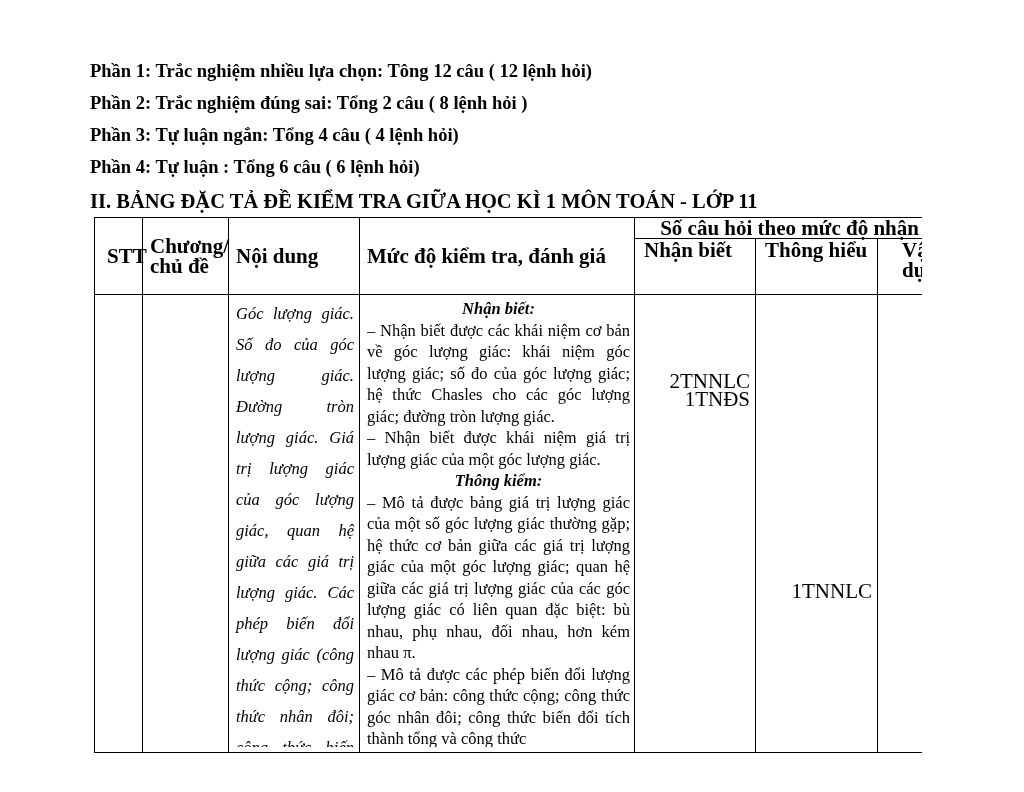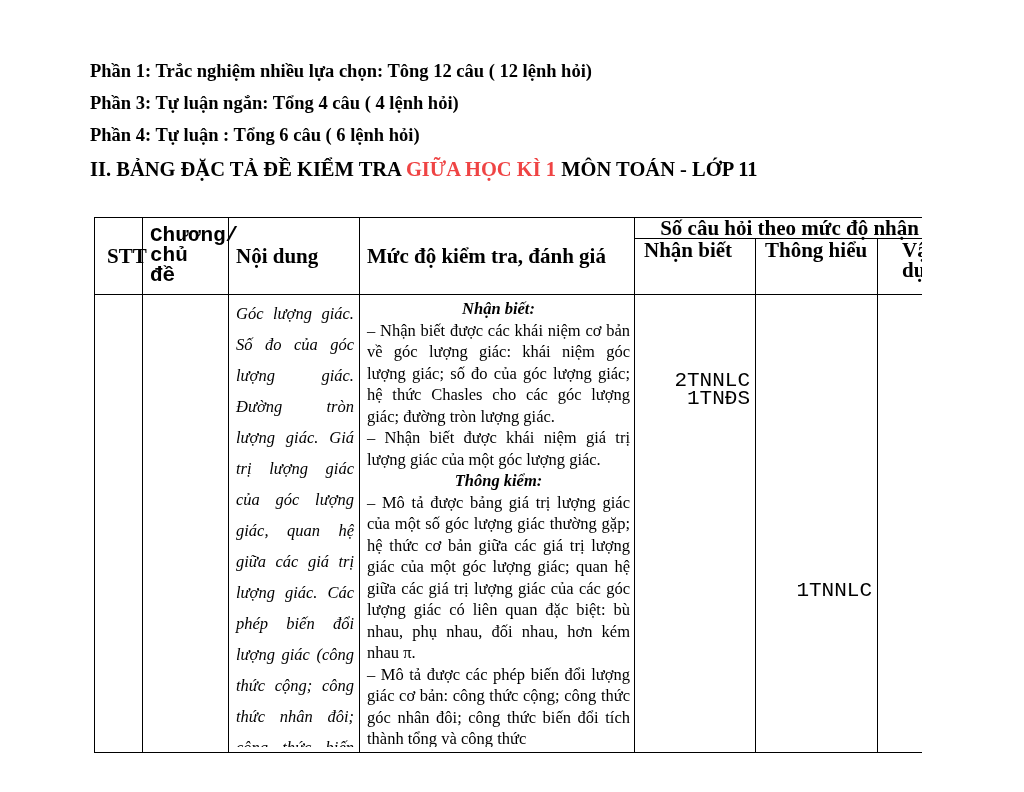--- a/index.html
+++ b/index.html
@@ -120,6 +120,7 @@
 
   <div class="intro">
     <p class="intro-line">Phần 1: Trắc nghiệm nhiều lựa chọn: Tông 12 câu  ( 12 lệnh hỏi)</p>
+    <p class="intro-line">Phần 2: Trắc nghiệm đúng sai: Tổng 2 câu ( 8 lệnh hỏi )</p>
     <p class="intro-line">Phần 3: Tự luận ngắn: Tổng 4 câu ( 4 lệnh hỏi)</p>
     <p class="intro-line">Phần 4: Tự luận : Tổng 6 câu ( 6 lệnh hỏi)</p>
     <p class="section-title"><span>II. BẢNG ĐẶC TẢ ĐỀ KIỂM TRA </span><span class="title-highlight">GIỮA HỌC KÌ 1</span><span> MÔN TOÁN - LỚP 11</span></p>

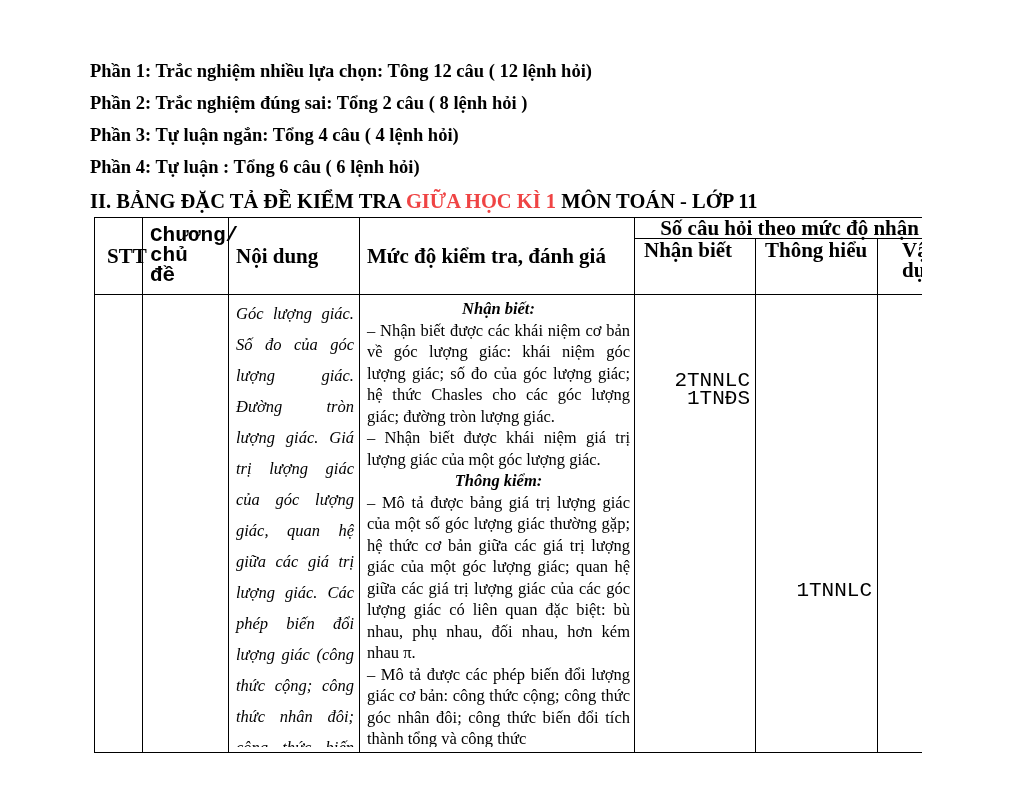--- a/index.html
+++ b/index.html
@@ -38,7 +38,7 @@
     font-weight: bold;
     white-space: nowrap;
   }
-  .title-highlight { color: #ef4444; }
+  .title-highlight { color: #000000; }
 
   
   table.spec {

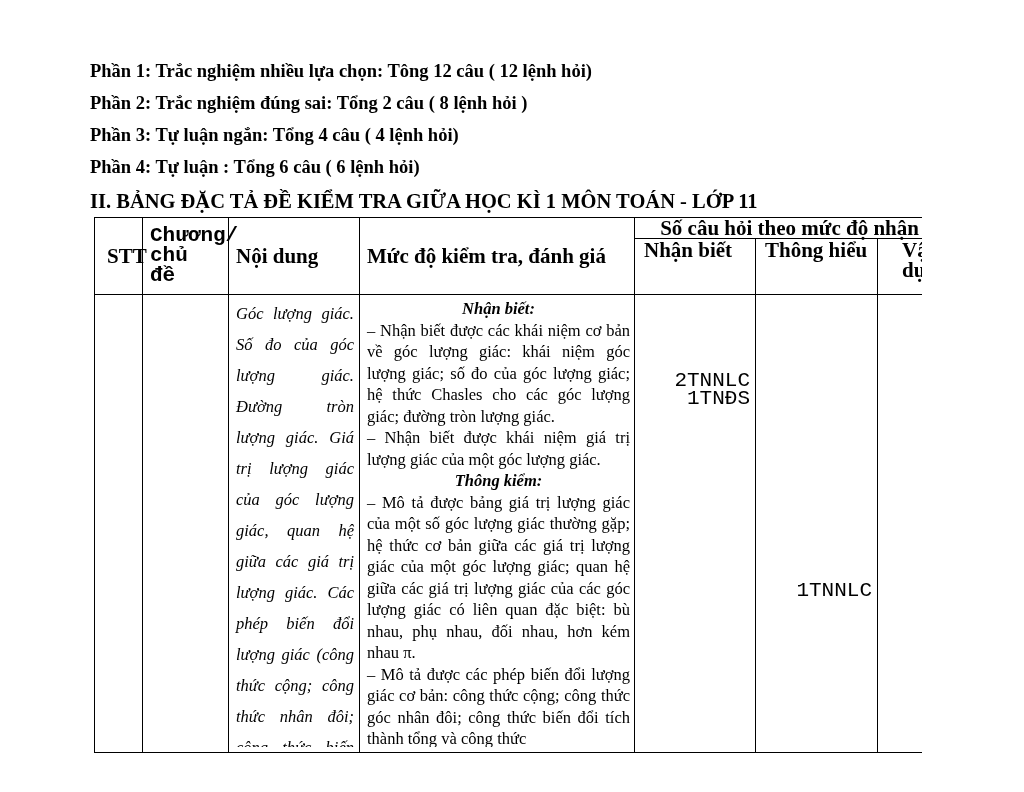--- a/index.html
+++ b/index.html
@@ -79,7 +79,7 @@
     height: 56px;
   }
   th.h-level-last { padding-left: 24px; }
-  .pre-line { white-space: pre-line; font-family: Liberation Mono, monospace; }
+  .pre-line { white-space: pre-line; }
 
   tr.body-row { height: 458px; }
   .cellbox {

